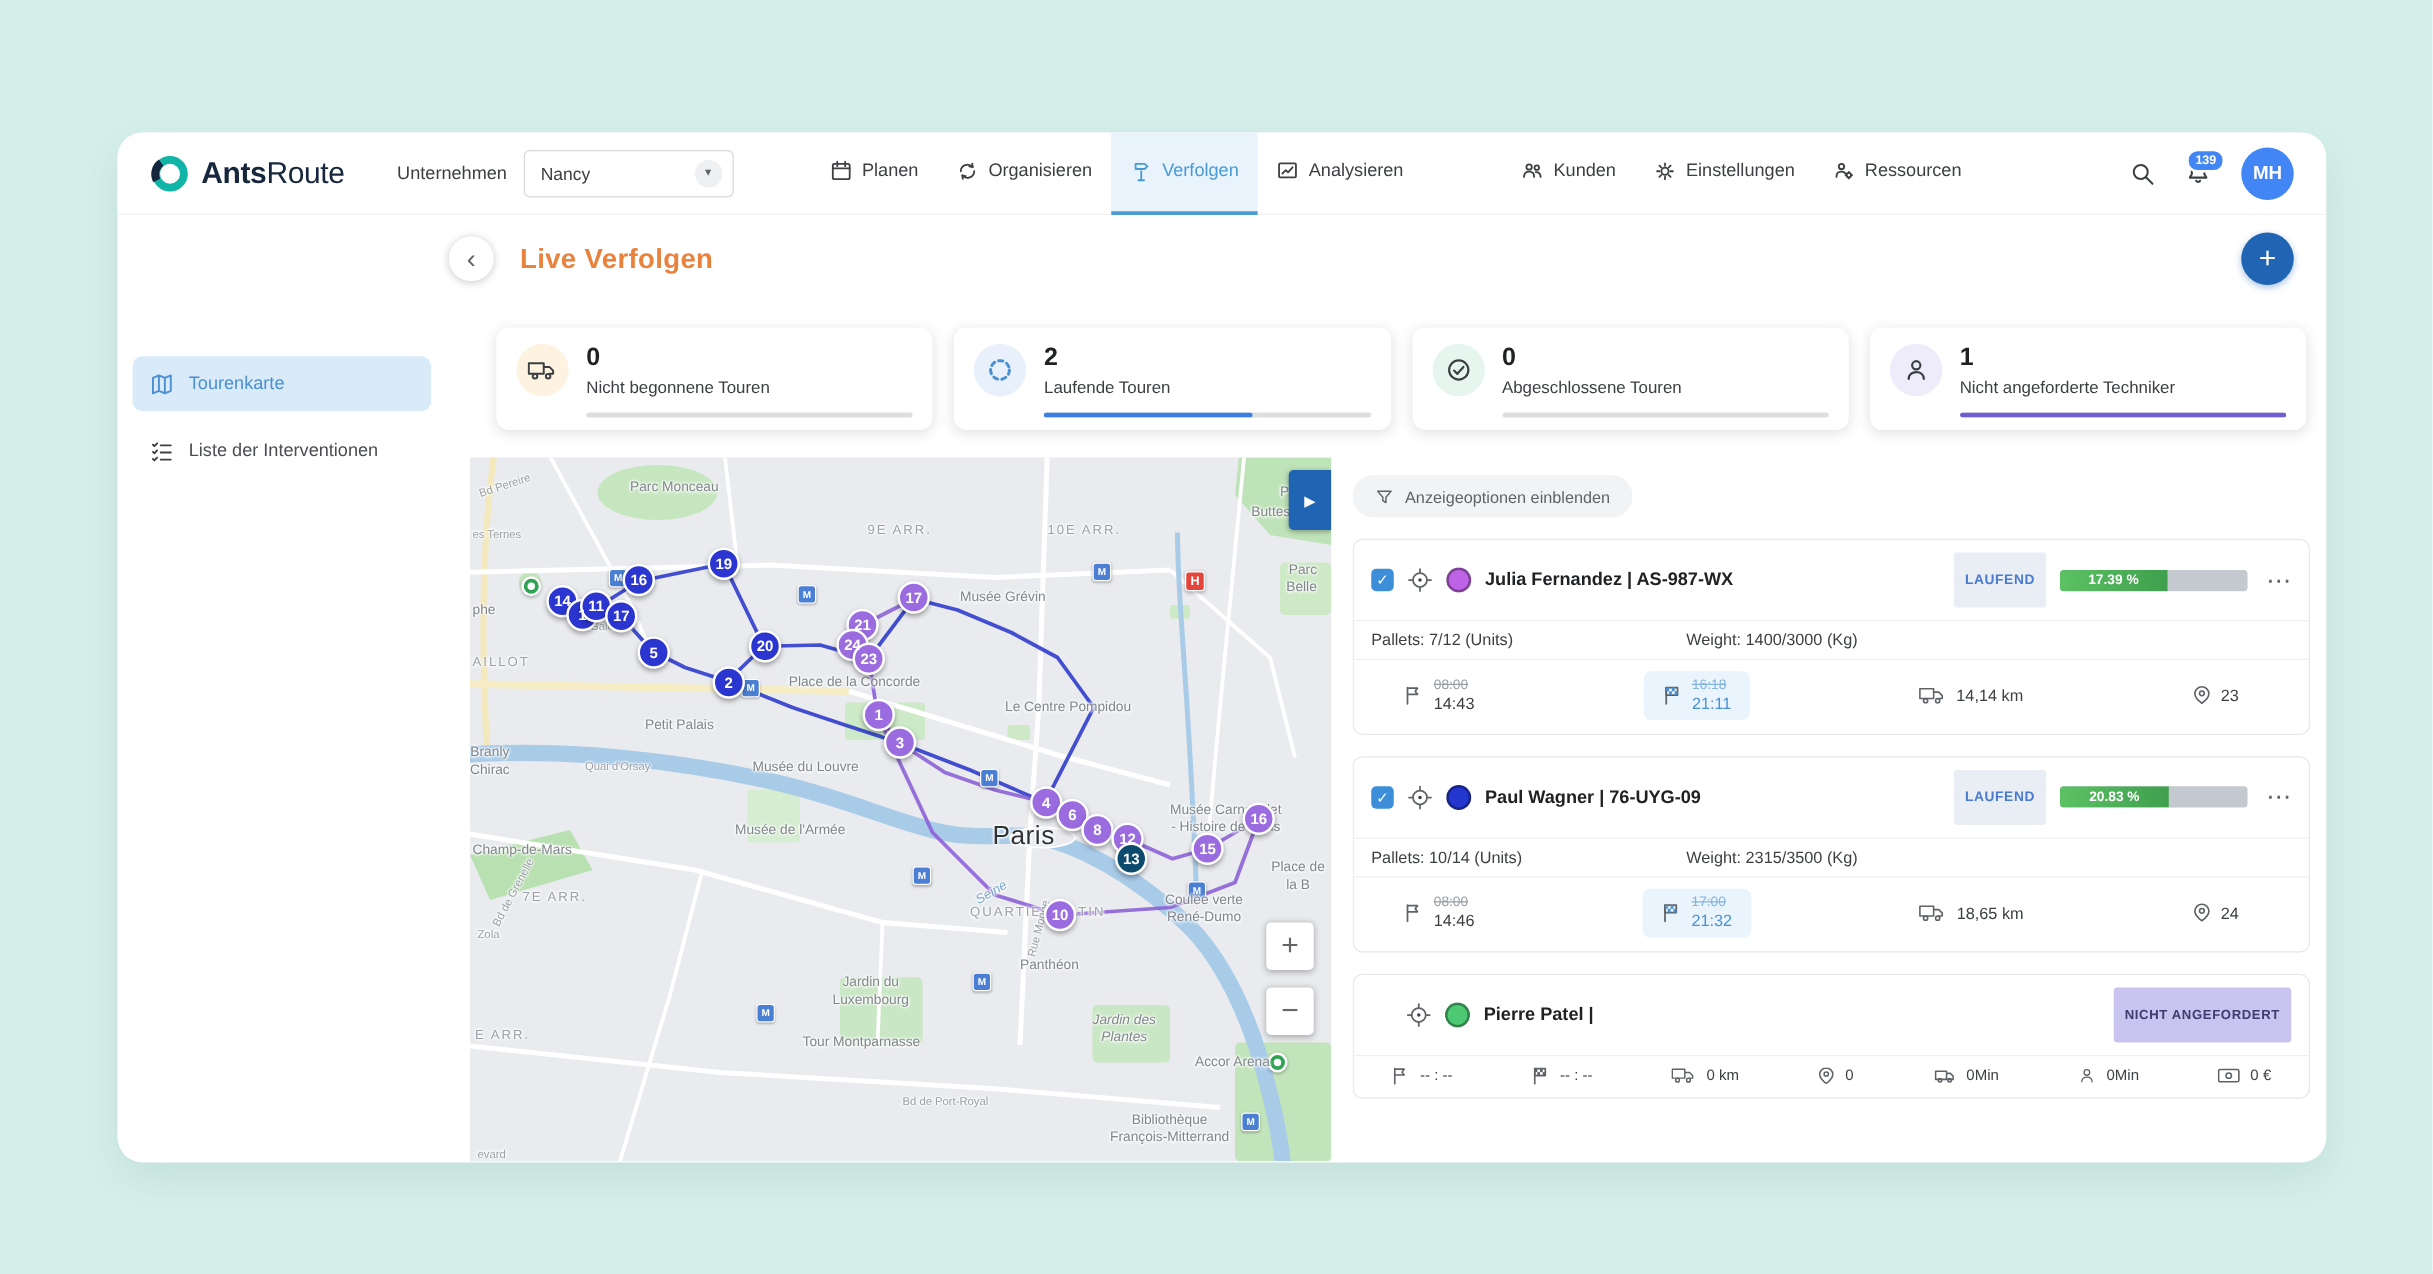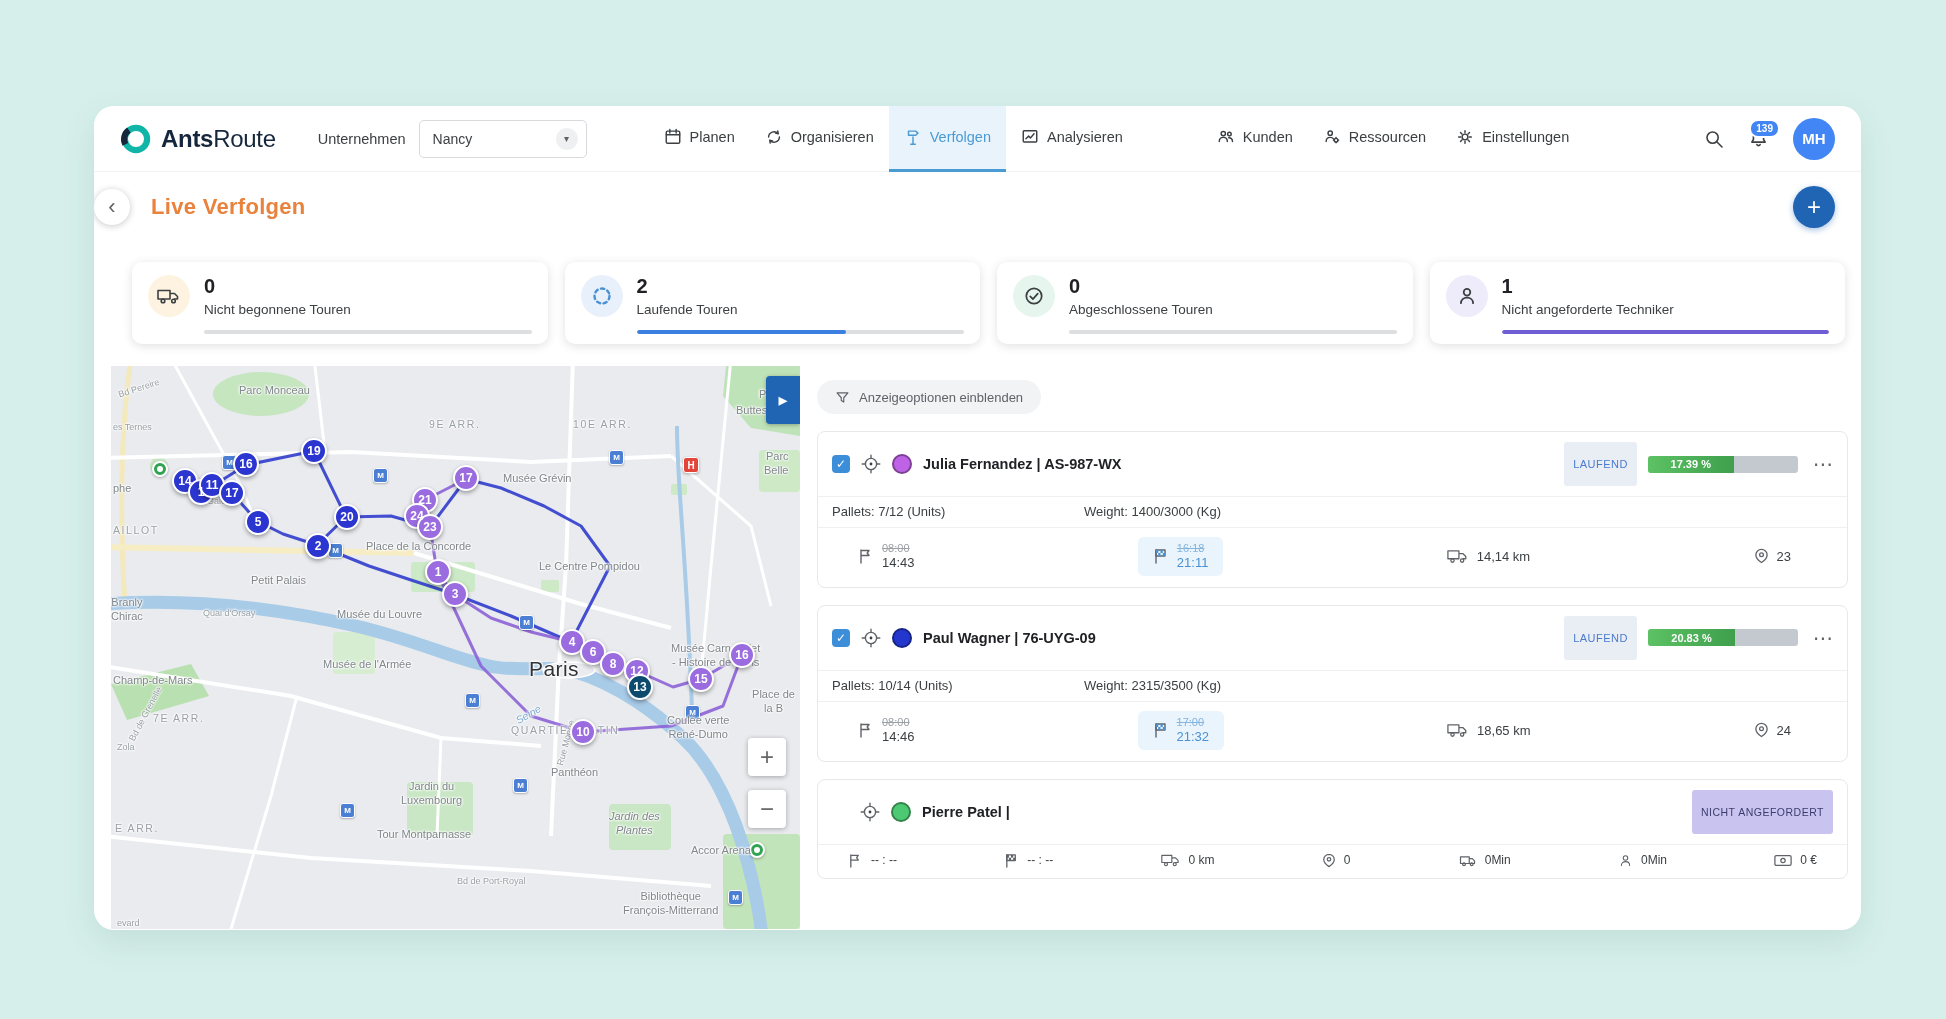--- a/index.html
+++ b/index.html
@@ -175,19 +175,19 @@
       </div>
       <div class="nav-item">
         <svg class="ic" width="18" height="18" viewBox="0 0 20 20">
+            <circle cx="10" cy="10" r="3.2"></circle>
+            <path d="M10 3v2.2 M10 14.8V17 M3 10h2.2 M14.8 10H17 M5 5l1.6 1.6 M13.4 13.4L15 15 M15 5l-1.6 1.6 M6.6 13.4L5 15"></path>
+          </svg>
+        <span>Einstellungen</span>
+      </div>
+      <div class="nav-item">
+        <svg class="ic" width="18" height="18" viewBox="0 0 20 20">
             <circle cx="8" cy="5.8" r="2.4"></circle>
             <path d="M3.5 15c0-3 2-4.6 4.5-4.6 1.6 0 2.9.6 3.7 1.7"></path>
             <circle cx="14.5" cy="13.5" r="2"></circle>
             <path d="M14.5 10.6v1 M14.5 15.4v1 M11.6 13.5h1 M16.4 13.5h1"></path>
           </svg>
         <span>Ressourcen</span>
-      </div>
-      <div class="nav-item">
-        <svg class="ic" width="18" height="18" viewBox="0 0 20 20">
-            <circle cx="10" cy="10" r="3.2"></circle>
-            <path d="M10 3v2.2 M10 14.8V17 M3 10h2.2 M14.8 10H17 M5 5l1.6 1.6 M13.4 13.4L15 15 M15 5l-1.6 1.6 M6.6 13.4L5 15"></path>
-          </svg>
-        <span>Einstellungen</span>
       </div>
     </nav>
 

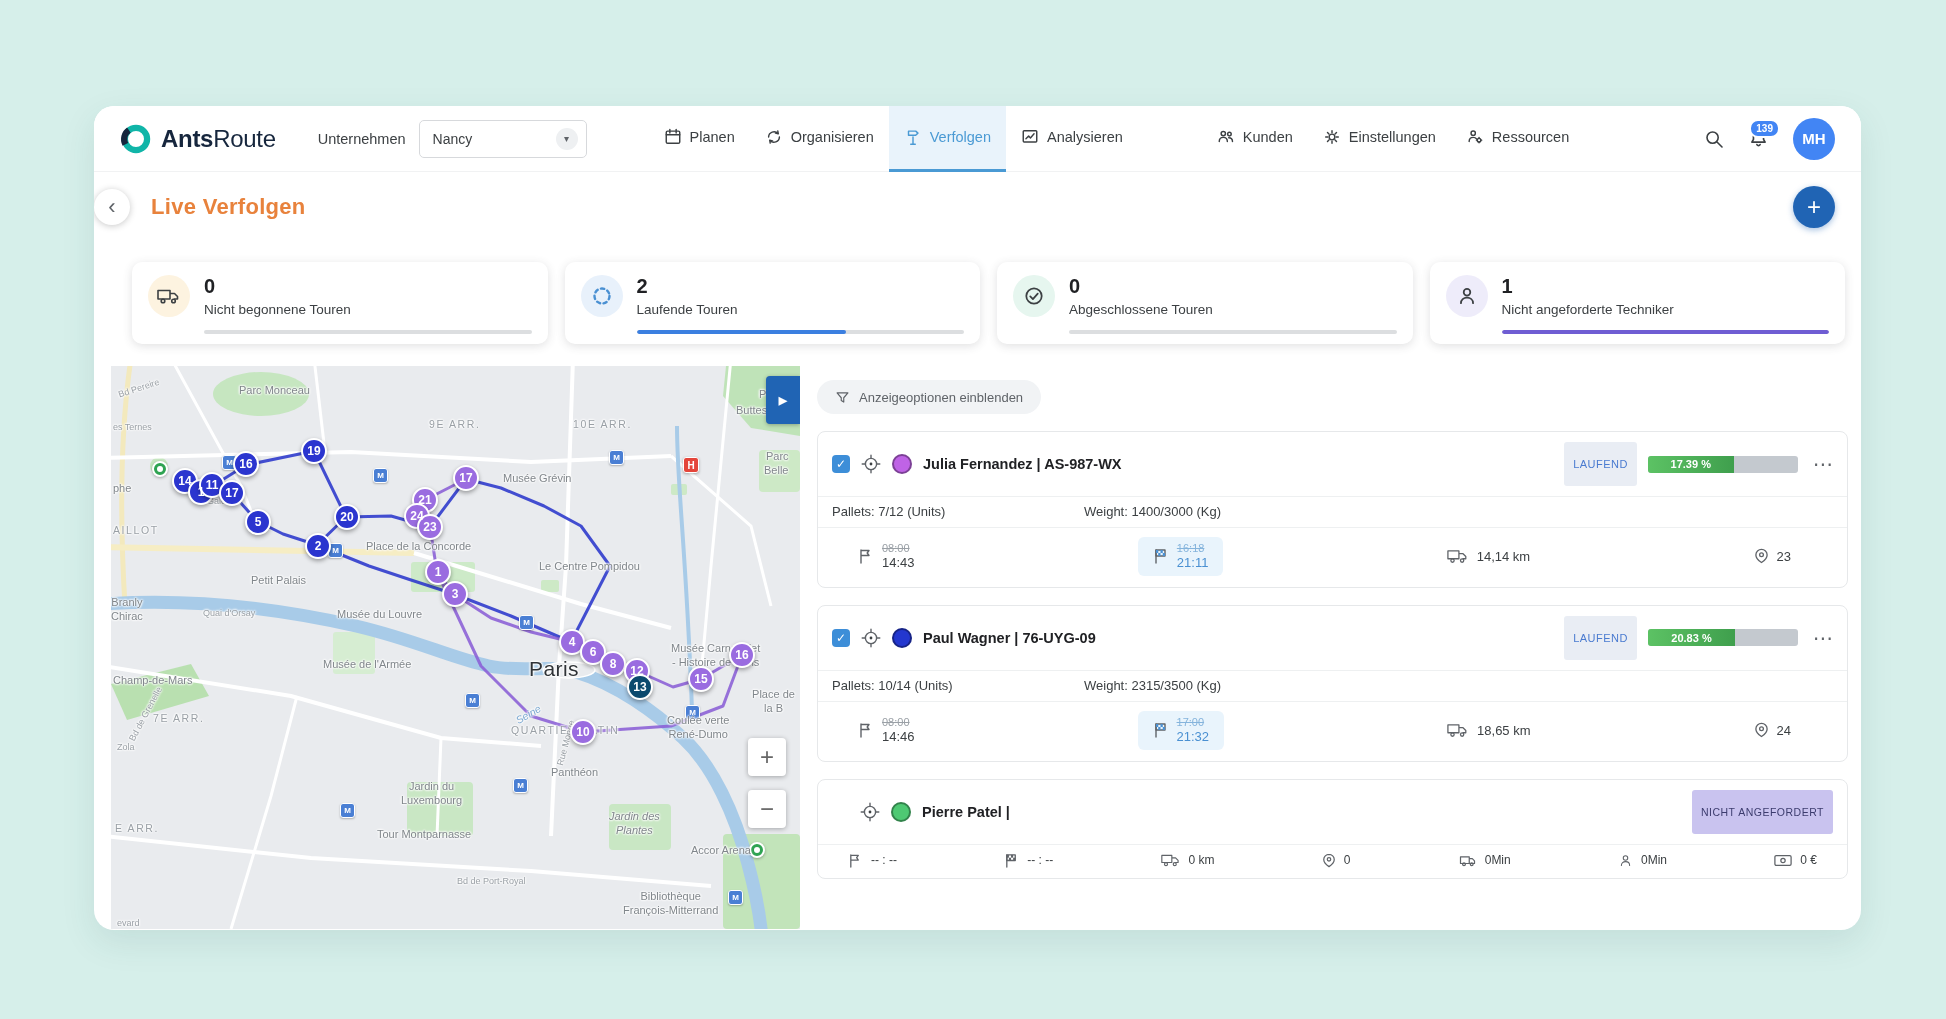--- a/index.html
+++ b/index.html
@@ -210,6 +210,20 @@
   </header>
 
   <div class="window-body">
+    <aside class="sidebar">
+      <div class="side-item active">
+        <svg class="ic" width="19" height="19" viewBox="0 0 20 20">
+            <path d="M2.5 4.5l5-2 5 2 5-2v13l-5 2-5-2-5 2z M7.5 2.5v13 M12.5 4.5v13"></path>
+          </svg>
+        <span>Tourenkarte</span>
+      </div>
+      <div class="side-item">
+        <svg class="ic" width="19" height="19" viewBox="0 0 20 20" stroke="#5f6368">
+            <path d="M2.5 4l1.2 1.2L6 2.8 M2.5 10l1.2 1.2L6 8.8 M2.5 16l1.2 1.2L6 14.8 M9 4.5h8.5 M9 10.5h8.5 M9 16.5h8.5"></path>
+          </svg>
+        <span>Liste der Interventionen</span>
+      </div>
+    </aside>
 
     <main class="main">
       <div class="back-btn">‹</div>

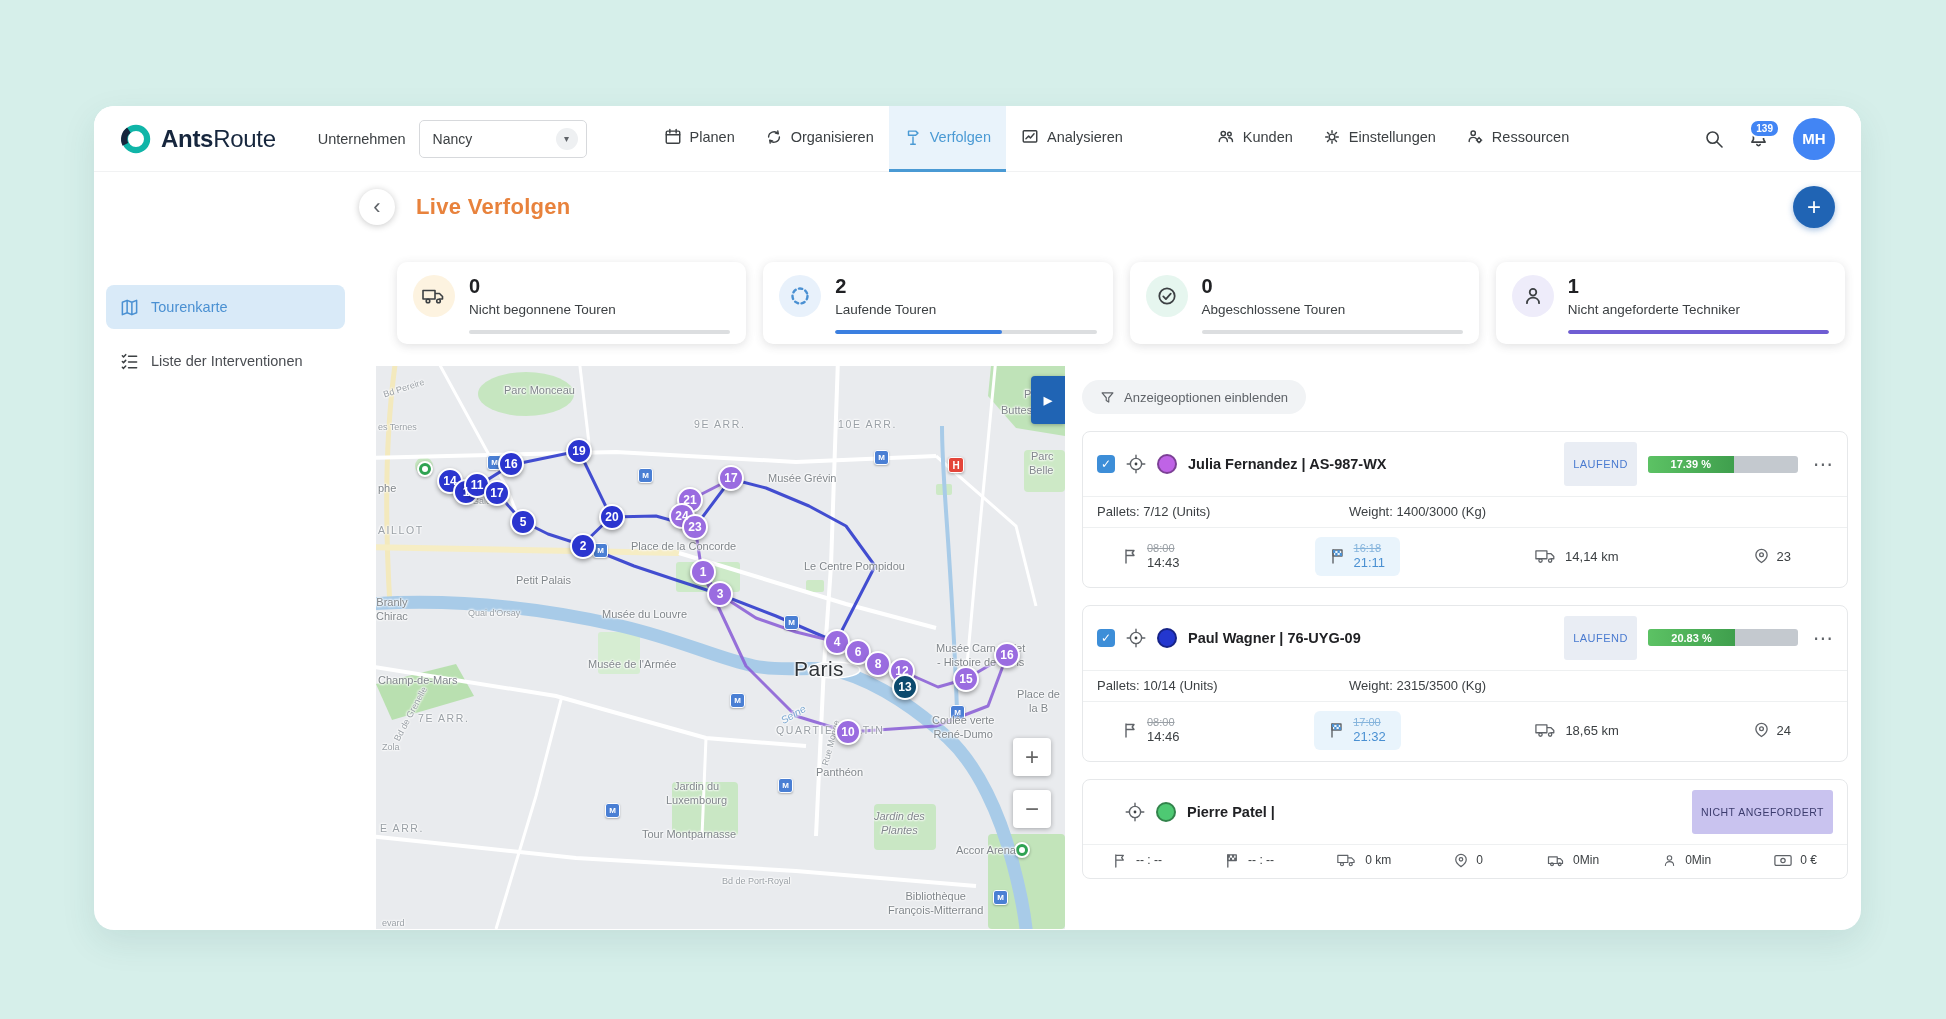--- a/index.html
+++ b/index.html
@@ -88,7 +88,7 @@
   .checkbox { width:18px; height:18px; border-radius:4px; background:#3d8ed8; color:#fff; font-size:12px; display:flex; align-items:center; justify-content:center; cursor:pointer; flex:none; }
   .avatar-dot { width:20px; height:20px; border-radius:50%; border:2px solid rgba(0,0,0,.35); flex:none; }
   .tc-name { flex:1; font-size:14.5px; font-weight:600; color:#202124; white-space:nowrap; overflow:hidden; }
-  .badge { font-size:11px; font-weight:normal; letter-spacing:.5px; padding:16px 9px; border-radius:3px; flex:none; }
+  .badge { font-size:11px; font-weight:bold; letter-spacing:.5px; padding:16px 9px; border-radius:3px; flex:none; }
   .badge-running { background:#e9edf4; color:#4a7bd0; }
   .badge-idle { background:#c9c3ef; color:#3c3c6e; font-size:10.5px; }
   .tc-progress { width:150px; height:17px; background:#c4c9cf; border-radius:3px; overflow:hidden; flex:none; display:flex; }

